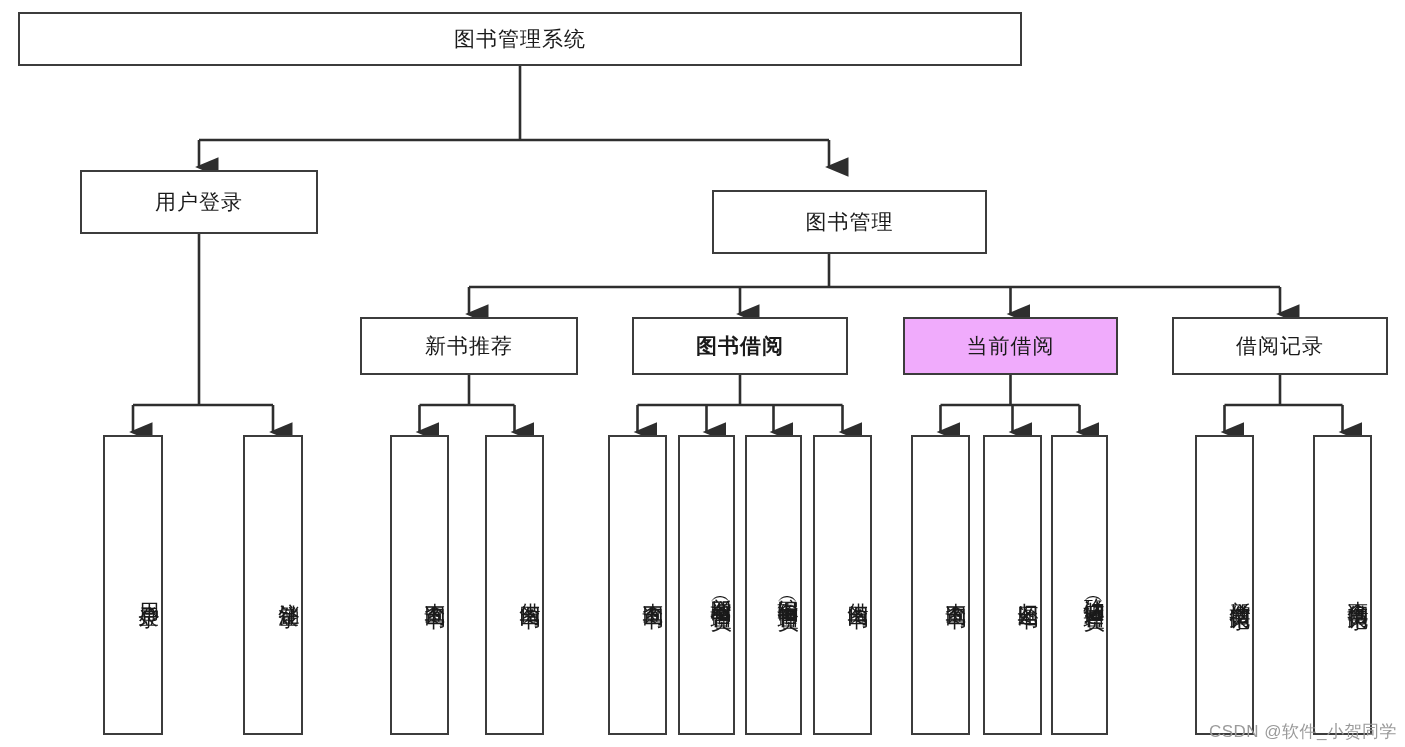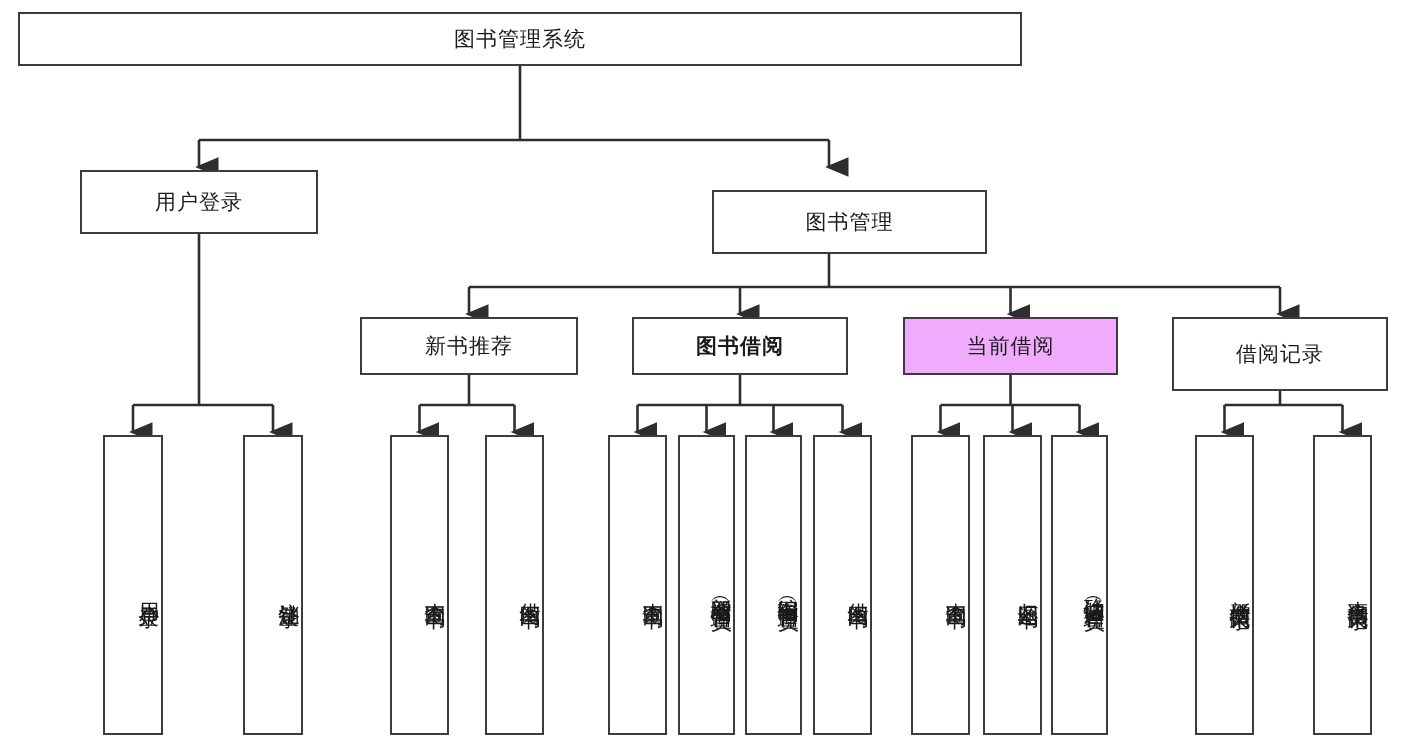--- a/index.html
+++ b/index.html
@@ -136,7 +136,7 @@
       <div class="node-box node-h" style="left: 903px; top: 317px; width: 215px; height: 58px; border-color: rgb(60, 60, 60); background: #f0abfc;">
         <span class="node-label">当前借阅</span>
       </div>
-      <div class="node-box node-h" style="left: 1172px; top: 317px; width: 216px; height: 74px; border-color: rgb(60, 60, 60); background: rgb(255, 255, 255);">
+      <div class="node-box node-h" style="left: 1172px; top: 317px; width: 216px; height: 58px; border-color: rgb(60, 60, 60); background: rgb(255, 255, 255);">
         <span class="node-label">借阅记录</span>
       </div>
       <div class="node-box node-v" style="left: 103px; top: 435px; width: 60px; height: 300px; border-color: rgb(60, 60, 60); background: rgb(255, 255, 255);">

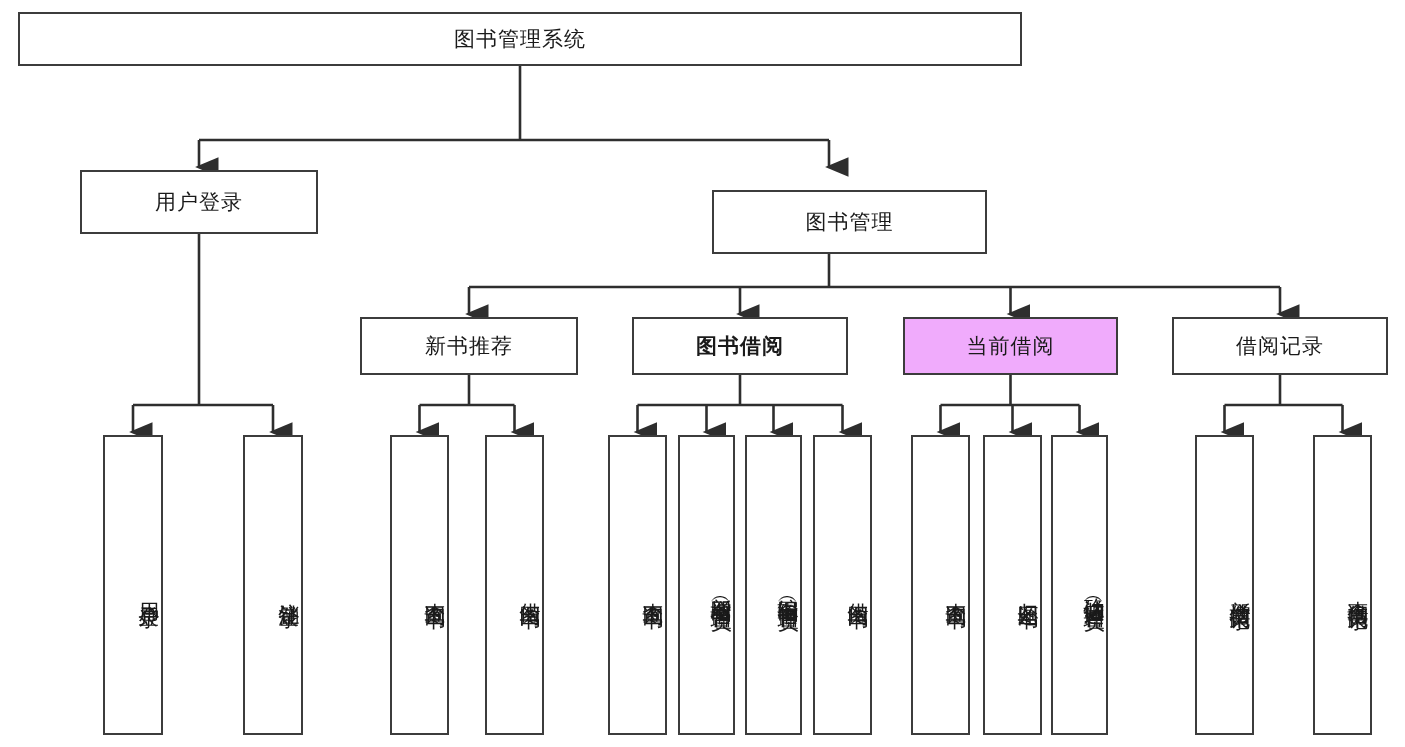--- a/index.html
+++ b/index.html
@@ -180,6 +180,7 @@
       </div>
     </div>
 
+  <div id="watermark">CSDN @软件_小贺同学</div>
 </div>
 
 </body></html>

